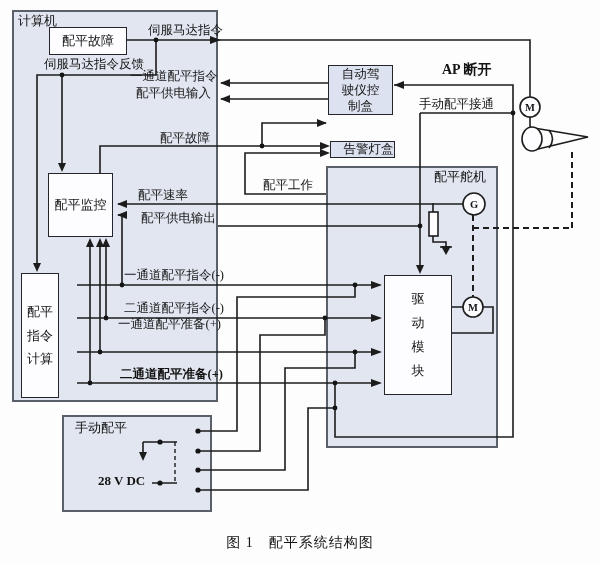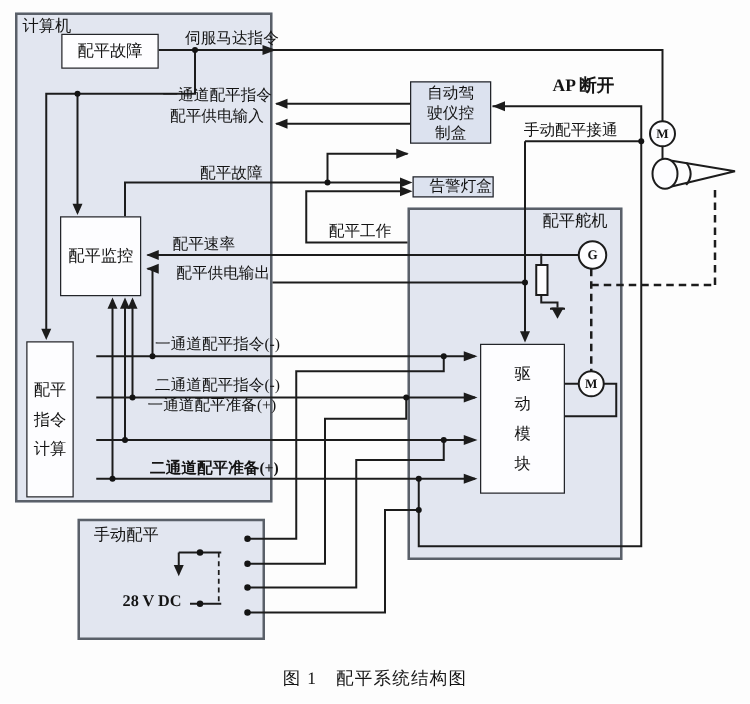--- a/index.html
+++ b/index.html
@@ -169,6 +169,7 @@
   <div class="boxtitle bold layer-lbl" style="left:98px;top:473px;">28 V DC</div>
 
   <div class="lbl layer-lbl" style="left:148px;top:24px;">伺服马达指令</div>
+  <div class="lbl layer-lbl" style="left:44px;top:58px;">伺服马达指令反馈</div>
   <div class="lbl layer-lbl" style="left:130px;top:70px;">一通道配平指令</div>
   <div class="lbl layer-lbl" style="left:136px;top:87px;">配平供电输入</div>
   <div class="lbl layer-lbl" style="left:160px;top:132px;">配平故障</div>

